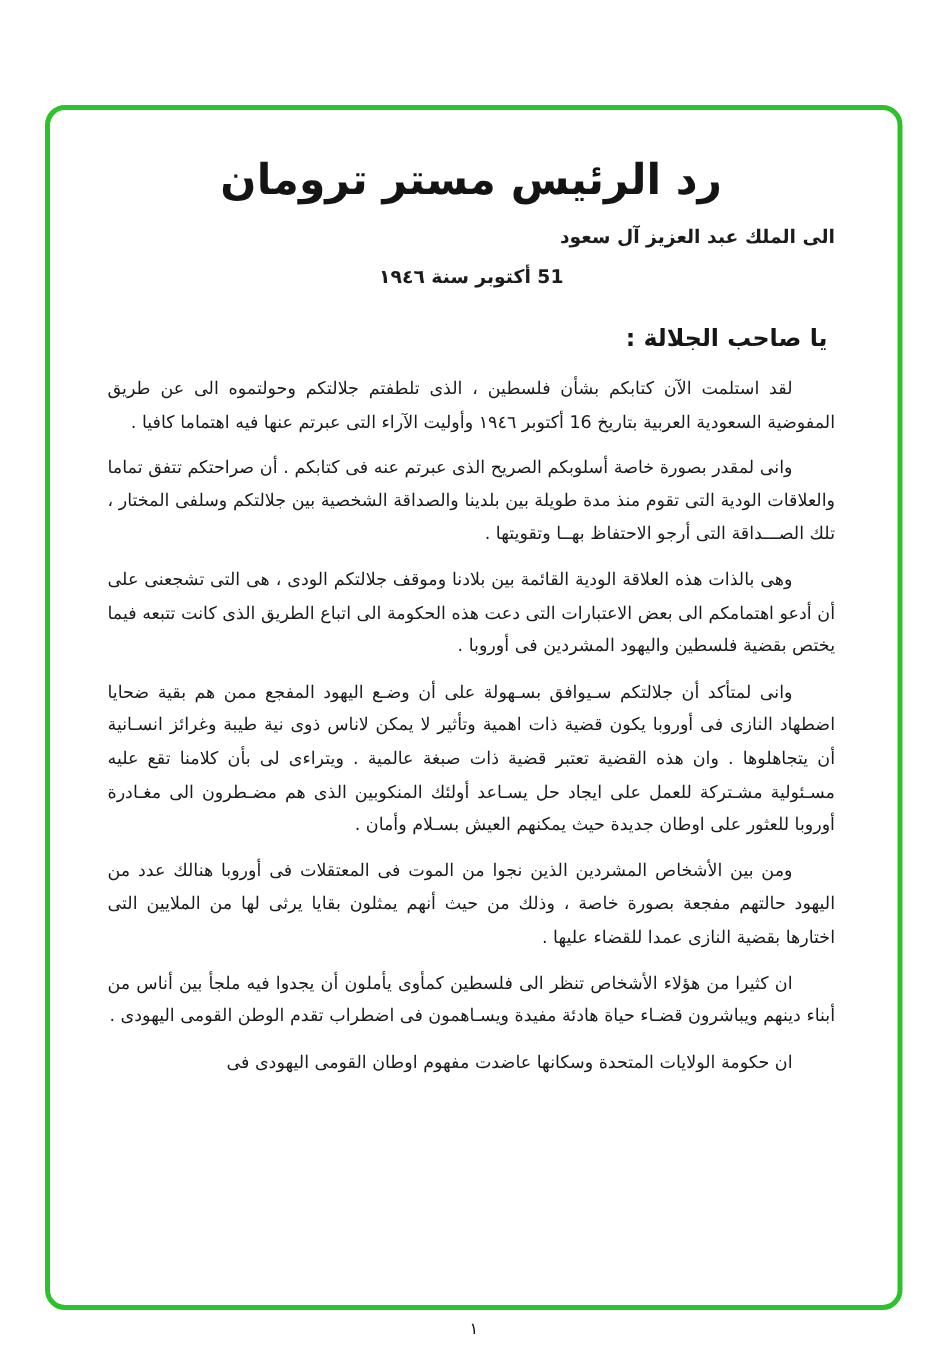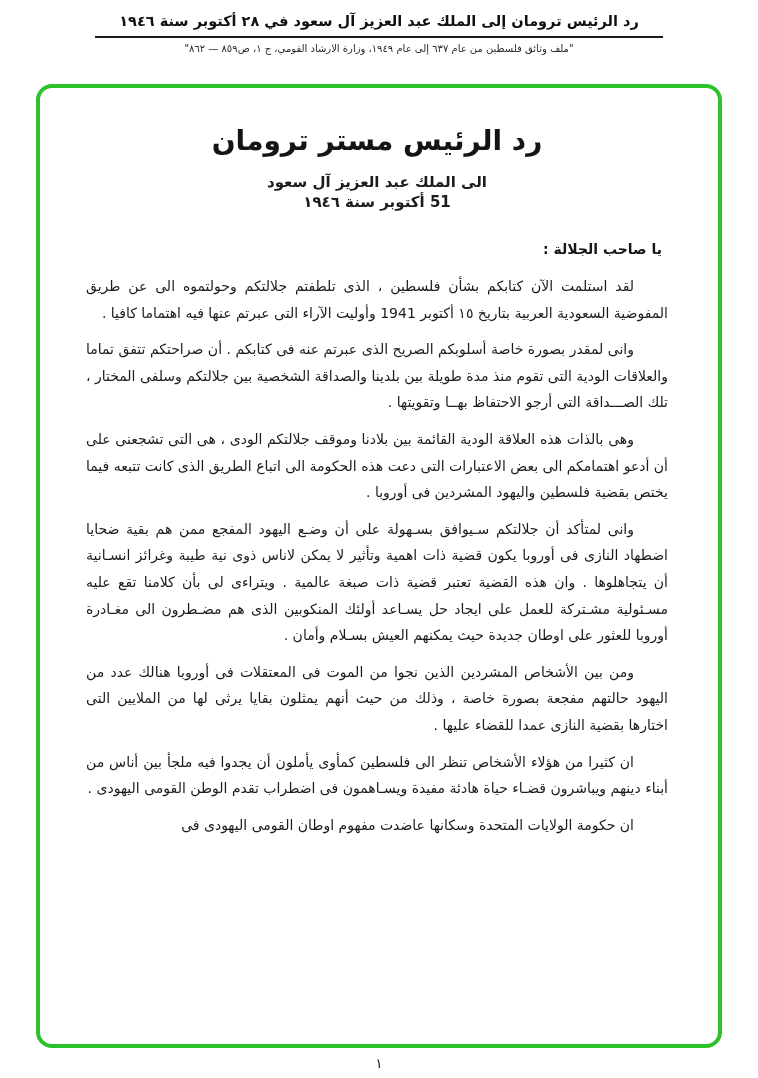--- a/index.html
+++ b/index.html
@@ -99,11 +99,6 @@
 
 <div class="page">
 
-  <header class="top-header">
-    <h1>رد الرئيس ترومان إلى الملك عبد العزيز آل سعود في ٢٨ أكتوبر سنة ١٩٤٦</h1>
-    <div class="header-rule"></div>
-    <div class="citation">"ملف وثائق فلسطين من عام ٦٣٧ إلى عام ١٩٤٩، وزارة الارشاد القومي، ج ١، ص٨٥٩ — ٨٦٢"</div>
-  </header>
 
   <div class="frame">
     <h2 class="doc-title">رد الرئيس مستر ترومان</h2>

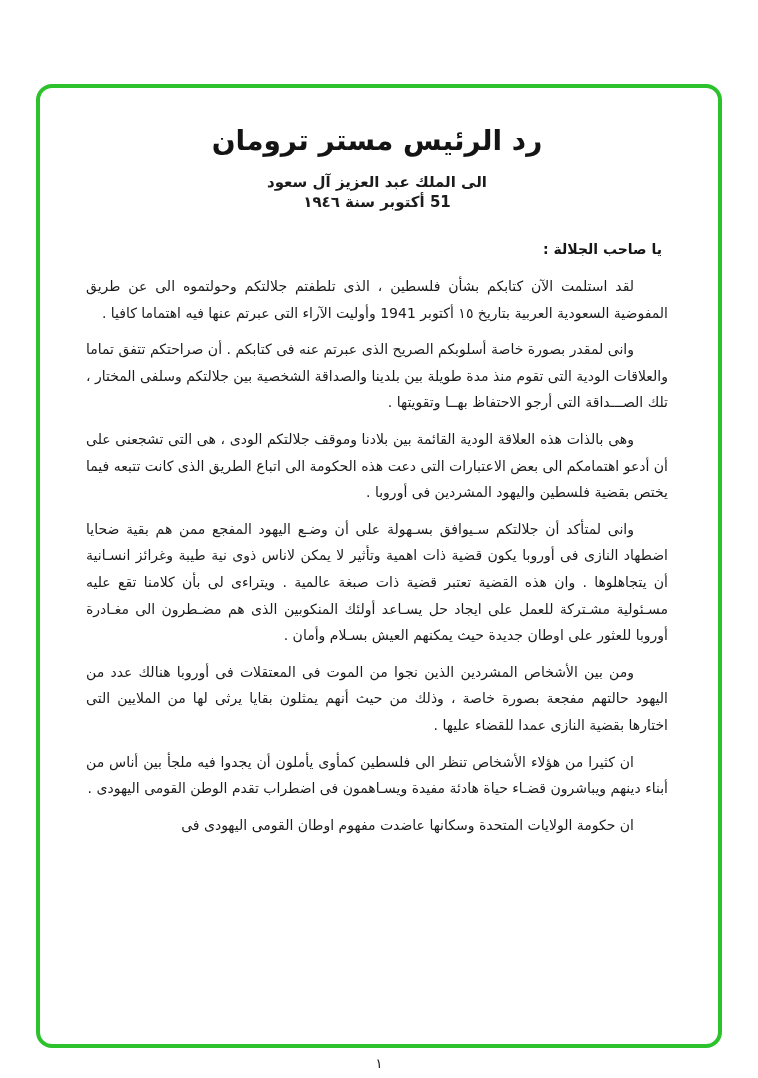--- a/index.html
+++ b/index.html
@@ -52,7 +52,7 @@
   .doc-title {
     margin: 10px 0 16px 0;
     text-align: center;
-    font-size: 28px;
+    font-size: 34px;
     font-weight: bold;
     color: #141414;
   }

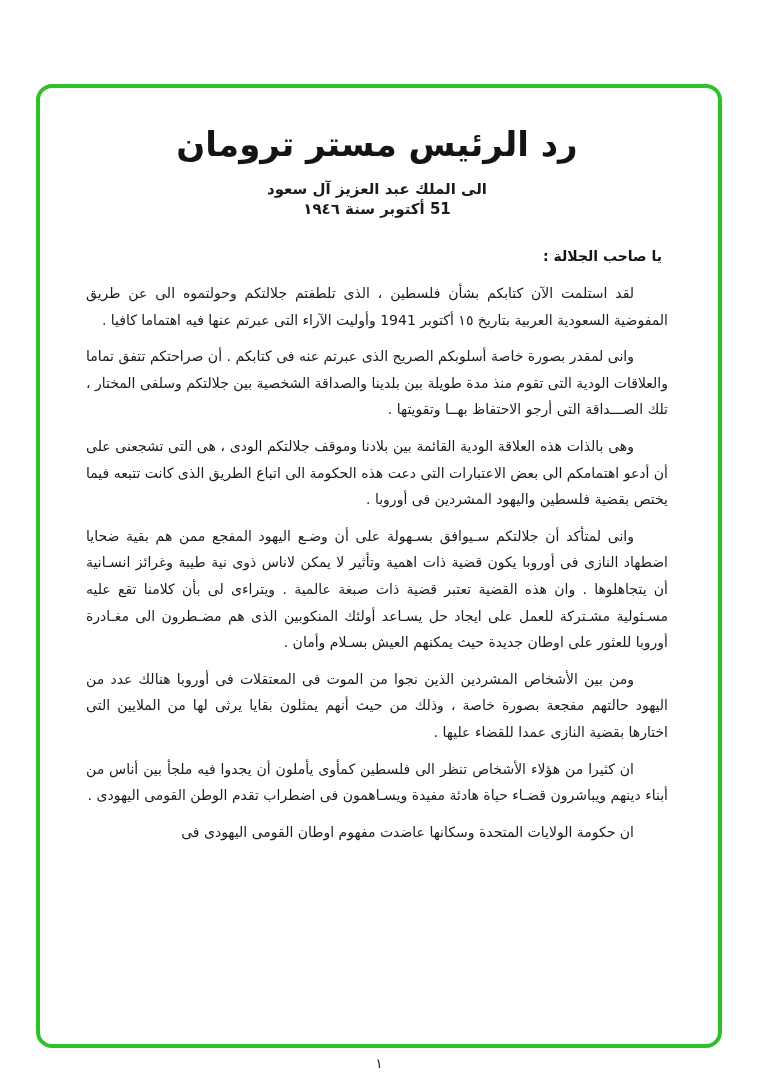--- a/index.html
+++ b/index.html
@@ -57,11 +57,10 @@
     color: #141414;
   }
   .doc-subtitle {
-    text-align: center;
     font-size: 15px;
     font-weight: bold;
     color: #1c1c1c;
-    margin-bottom: 2px;
+    margin-bottom: 14px;
   }
   .doc-date {
     text-align: center;

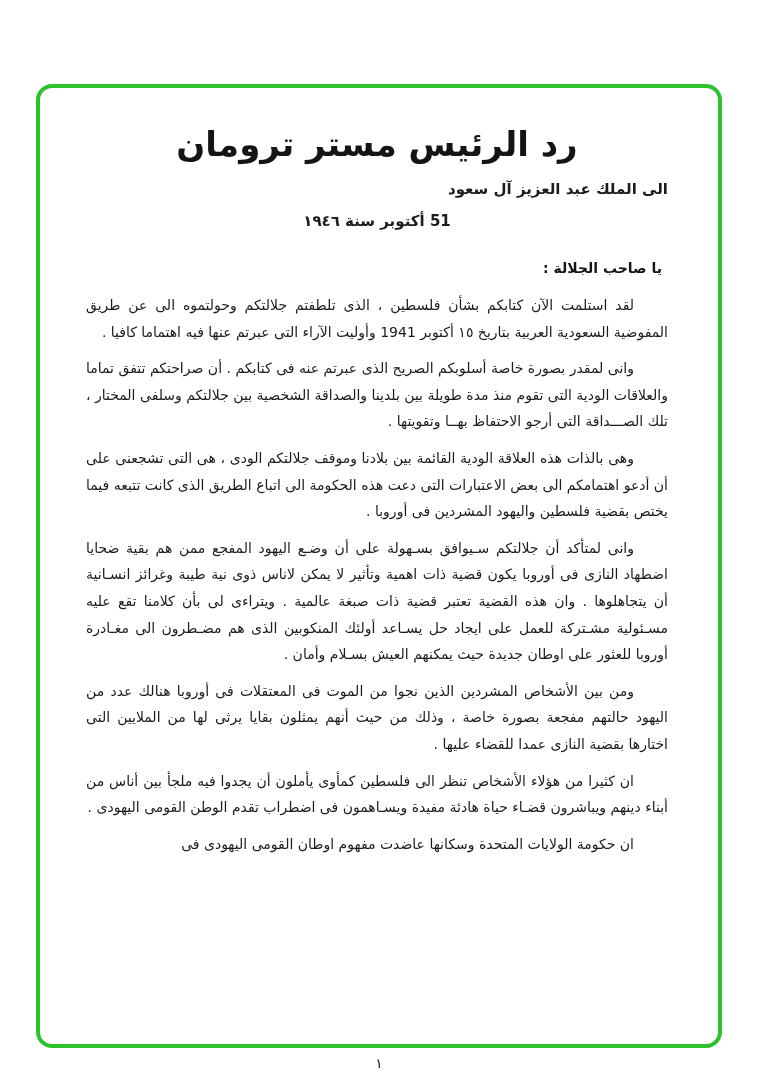--- a/index.html
+++ b/index.html
@@ -70,7 +70,7 @@
     margin-bottom: 30px;
   }
   .salutation {
-    font-size: 14px;
+    font-size: 19px;
     font-weight: bold;
     color: #161616;
     margin: 0 6px 16px 0;

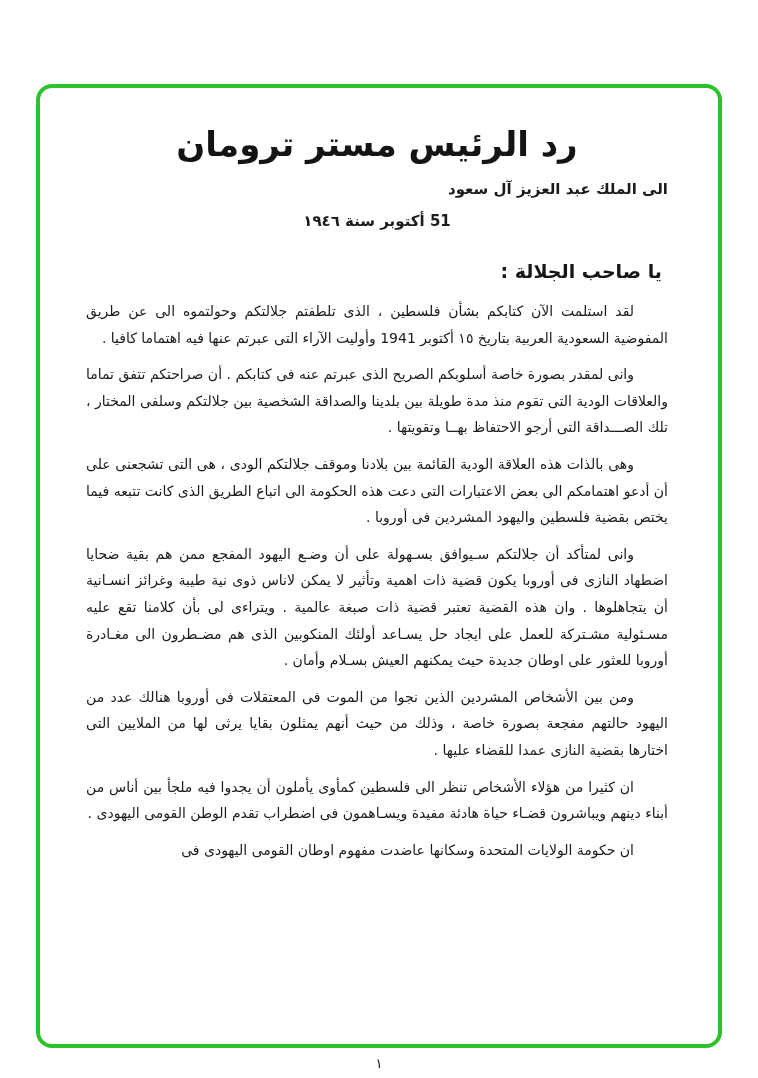--- a/index.html
+++ b/index.html
@@ -106,7 +106,7 @@
 
     <div class="salutation">يا صاحب الجلالة :</div>
 
-    <p class="body-par">لقد استلمت الآن كتابكم بشأن فلسطين ، الذى تلطفتم جلالتكم وحولتموه الى عن طريق المفوضية السعودية العربية بتاريخ ١٥ أكتوبر 1941 وأوليت الآراء التى عبرتم عنها فيه اهتماما كافيا .</p>
+    <p class="body-par">لقد استلمت الآن كتابكم بشأن فلسطين ، الذى تلطفتم جلالتكم وحولتموه الى عن طريق المفوضية السعودية العربية بتاريخ 16 أكتوبر ١٩٤٦ وأوليت الآراء التى عبرتم عنها فيه اهتماما كافيا .</p>
     <p class="body-par">وانى لمقدر بصورة خاصة أسلوبكم الصريح الذى عبرتم عنه فى كتابكم . أن صراحتكم تتفق تماما والعلاقات الودية التى تقوم منذ مدة طويلة بين بلدينا والصداقة الشخصية بين جلالتكم وسلفى المختار ، تلك الصـــداقة التى أرجو الاحتفاظ بهــا وتقويتها .</p>
     <p class="body-par">وهى بالذات هذه العلاقة الودية القائمة بين بلادنا وموقف جلالتكم الودى ، هى التى تشجعنى على أن أدعو اهتمامكم الى بعض الاعتبارات التى دعت هذه الحكومة الى اتباع الطريق الذى كانت تتبعه فيما يختص بقضية فلسطين واليهود المشردين فى أوروبا .</p>
     <p class="body-par">وانى لمتأكد أن جلالتكم سـيوافق بسـهولة على أن وضـع اليهود المفجع ممن هم بقية ضحايا اضطهاد النازى فى أوروبا يكون قضية ذات اهمية وتأثير لا يمكن لاناس ذوى نية طيبة وغرائز انسـانية أن يتجاهلوها . وان هذه القضية تعتبر قضية ذات صبغة عالمية . ويتراءى لى بأن كلامنا تقع عليه مسـئولية مشـتركة للعمل على ايجاد حل يسـاعد أولئك المنكوبين الذى هم مضـطرون الى مغـادرة أوروبا للعثور على اوطان جديدة حيث يمكنهم العيش بسـلام وأمان .</p>

